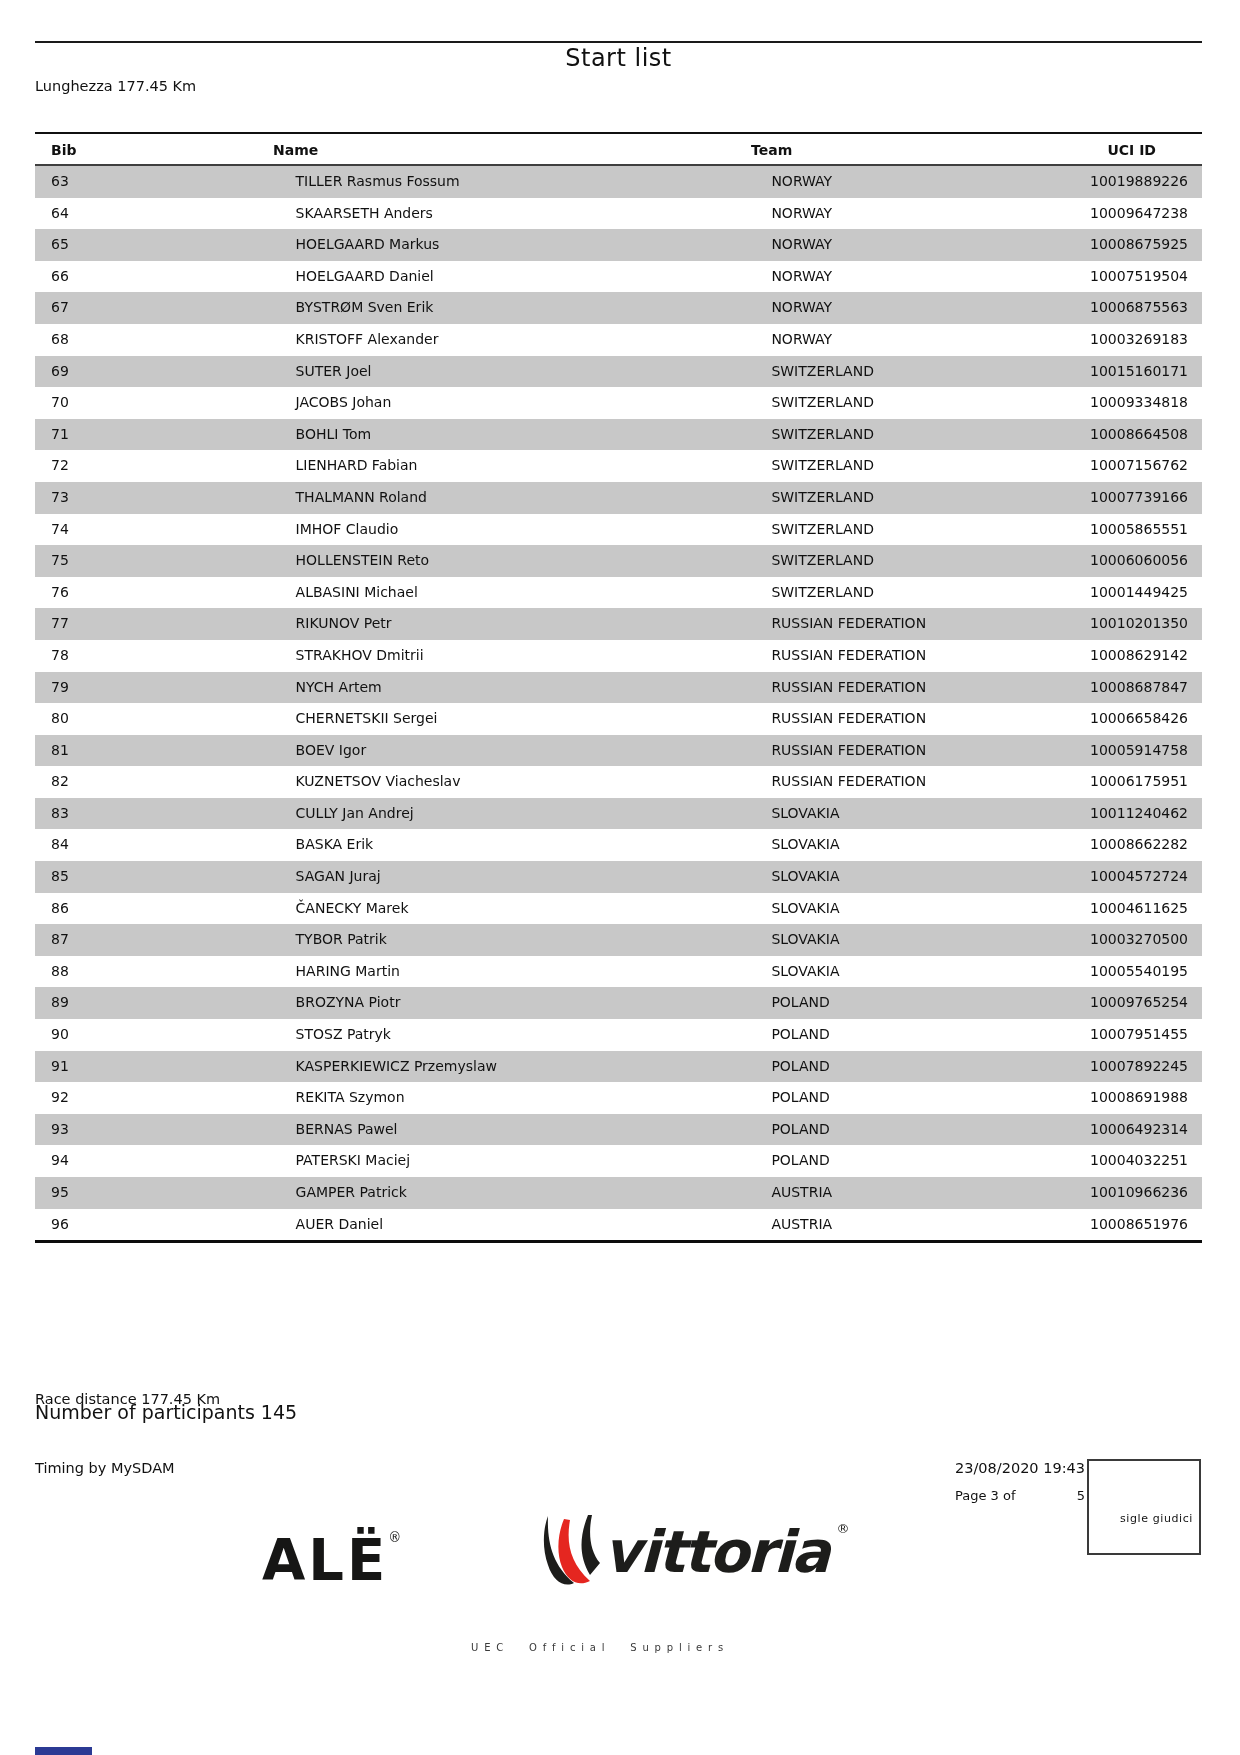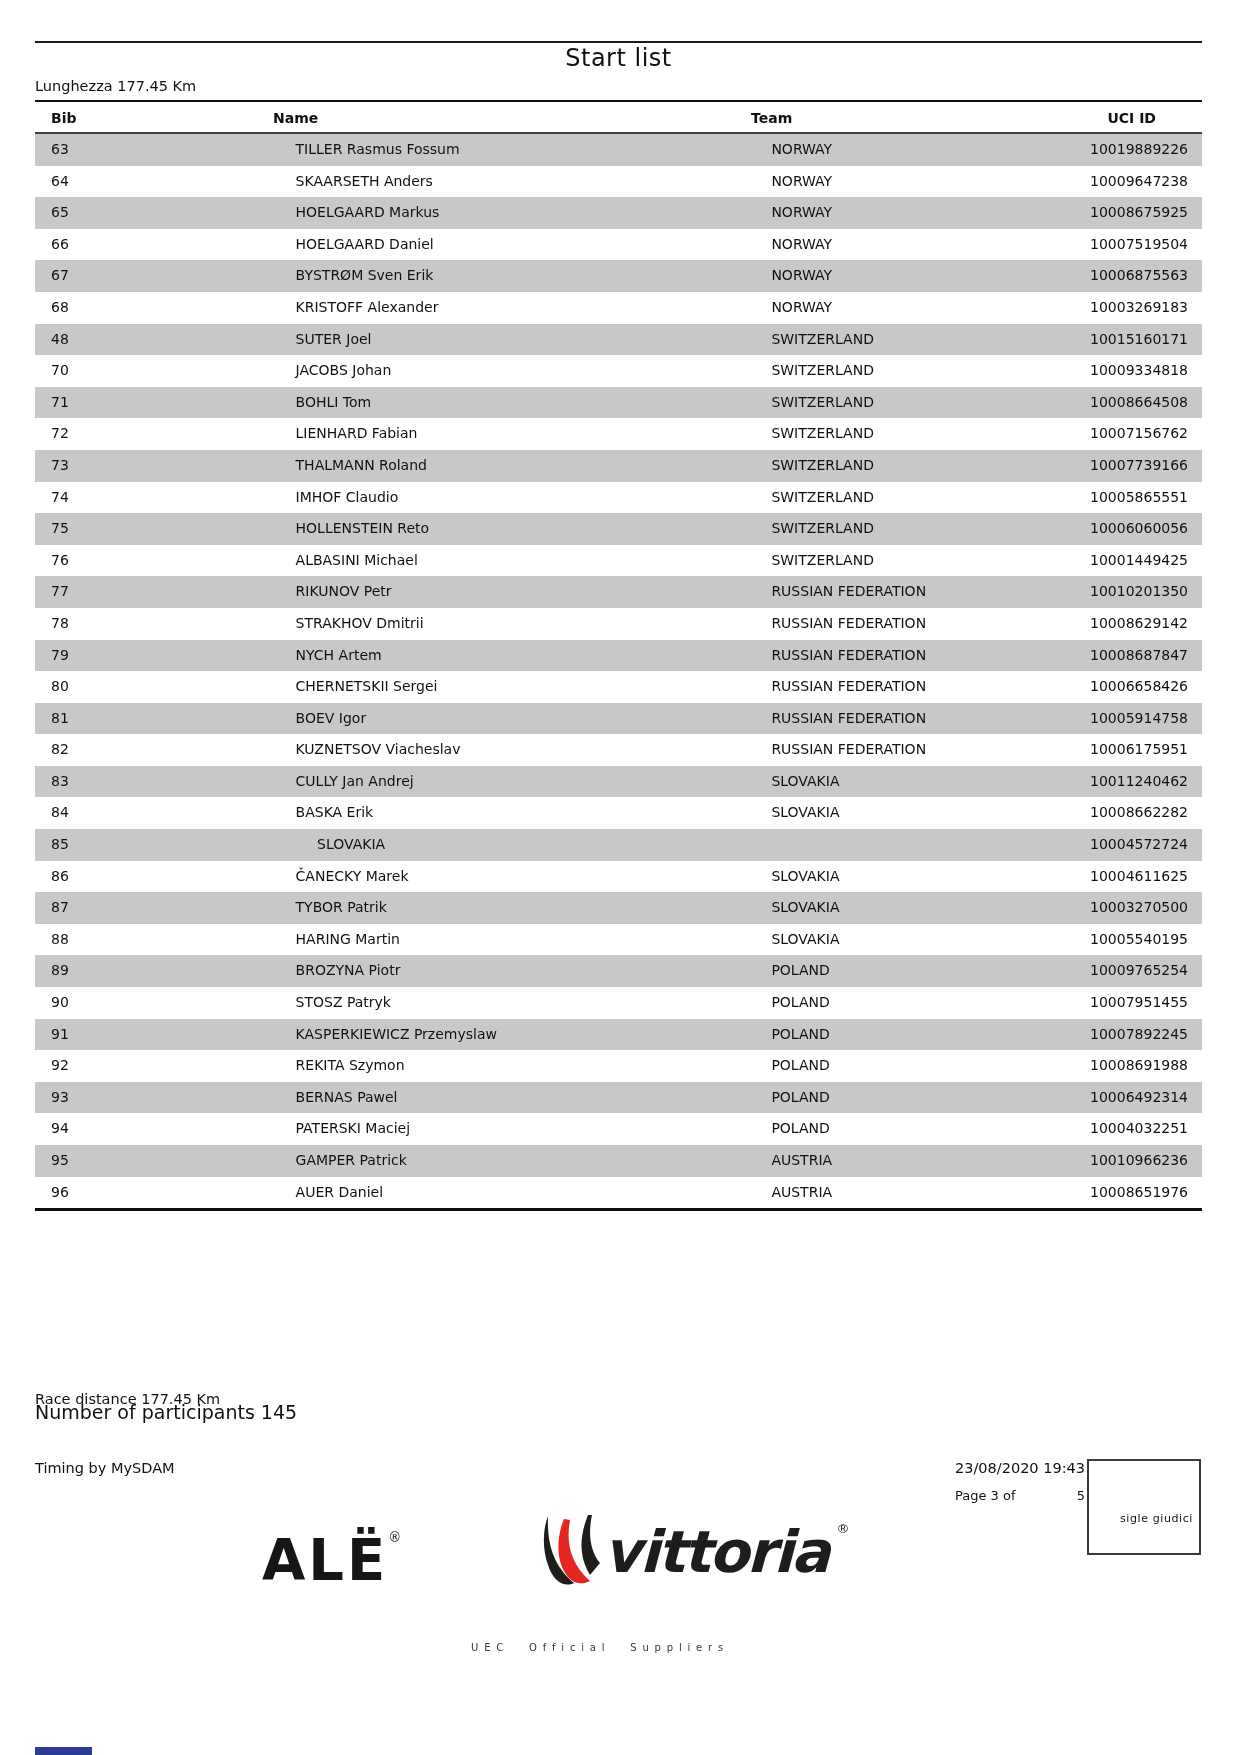--- a/index.html
+++ b/index.html
@@ -23,7 +23,7 @@
   .tr { display:flex; height:31.6px; line-height:31.6px; font-size:14px; background:#ffffff;gap:44px; }
   .tr.alt { background:#c8c8c8; }
   .thead { display:flex; height:34px; line-height:32px; font-weight:bold; font-size:14px;
-           border-top:2px solid #101010; border-bottom:2px solid #3f3f3f; }
+           border-top:2px solid #101010; border-bottom:2px solid #3f3f3f;margin-top:32px; }
   .c-bib  { width:238px; padding-left:16px; }
   .c-name { width:478px; }
   .c-team { width:304px; }

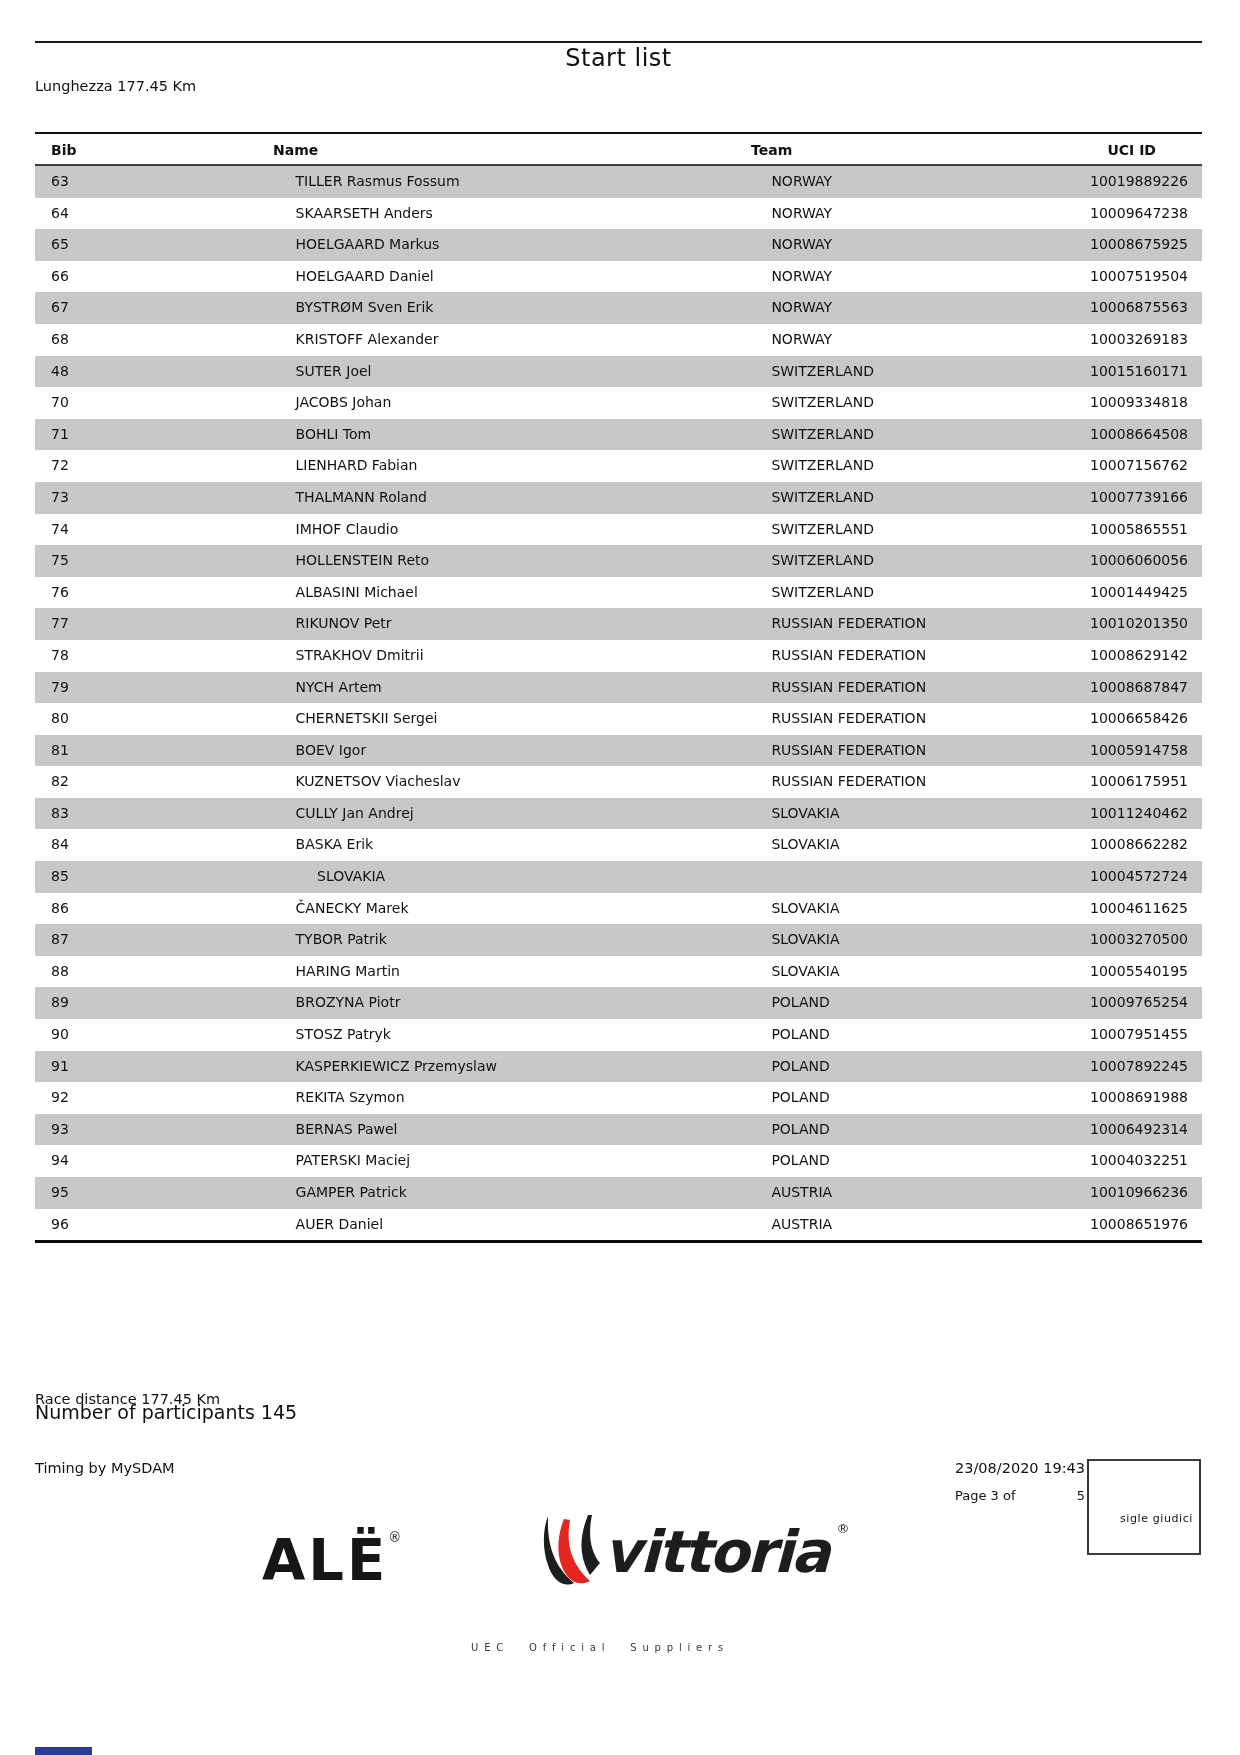--- a/index.html
+++ b/index.html
@@ -107,7 +107,7 @@
     <div class="c-uci">10003269183</div>
   </div>
       <div class="tr alt">
-    <div class="c-bib">48</div>
+    <div class="c-bib">69</div>
     <div class="c-name">SUTER Joel</div>
     <div class="c-team">SWITZERLAND</div>
     <div class="c-uci">10015160171</div>

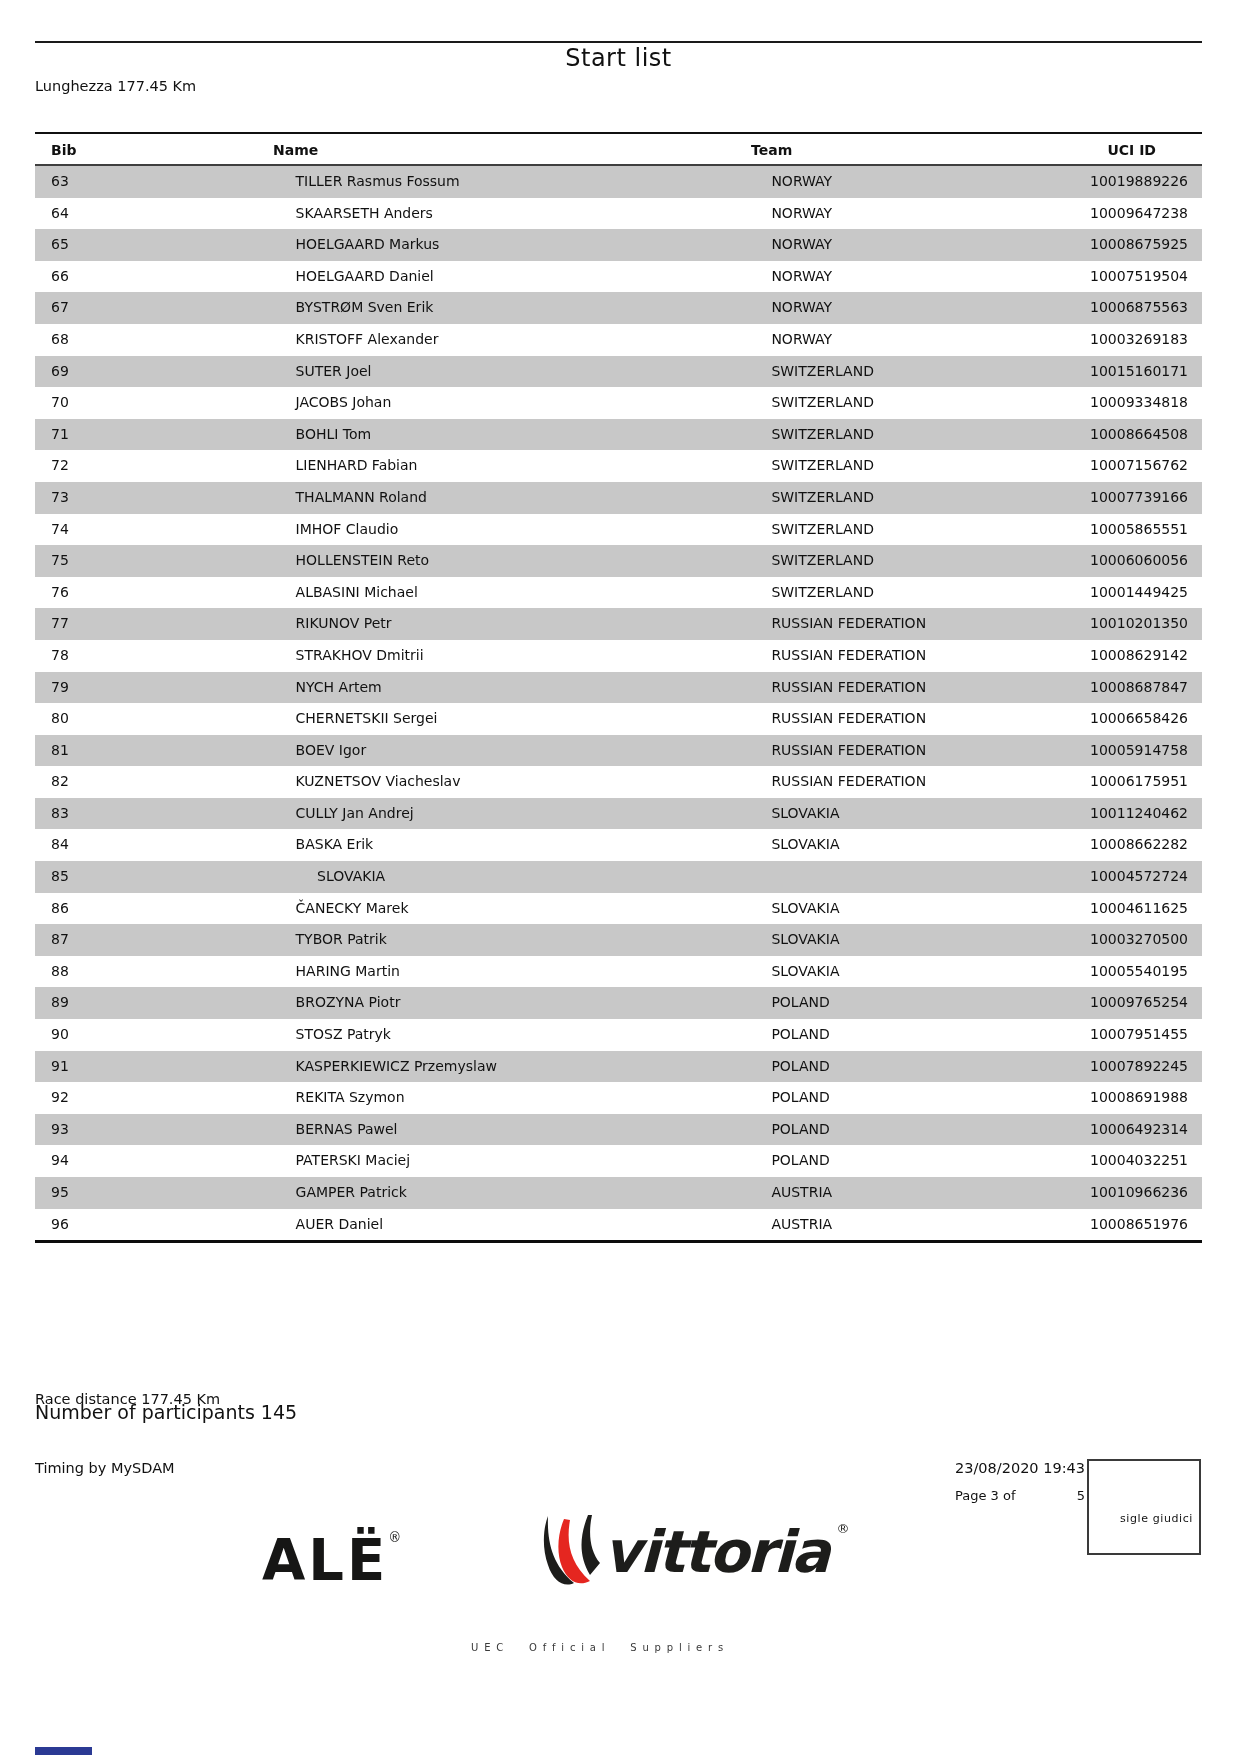--- a/index.html
+++ b/index.html
@@ -204,6 +204,7 @@
   </div>
       <div class="tr alt">
     <div class="c-bib">85</div>
+    <div class="c-name">SAGAN Juraj</div>
     <div class="c-team">SLOVAKIA</div>
     <div class="c-uci">10004572724</div>
   </div>

